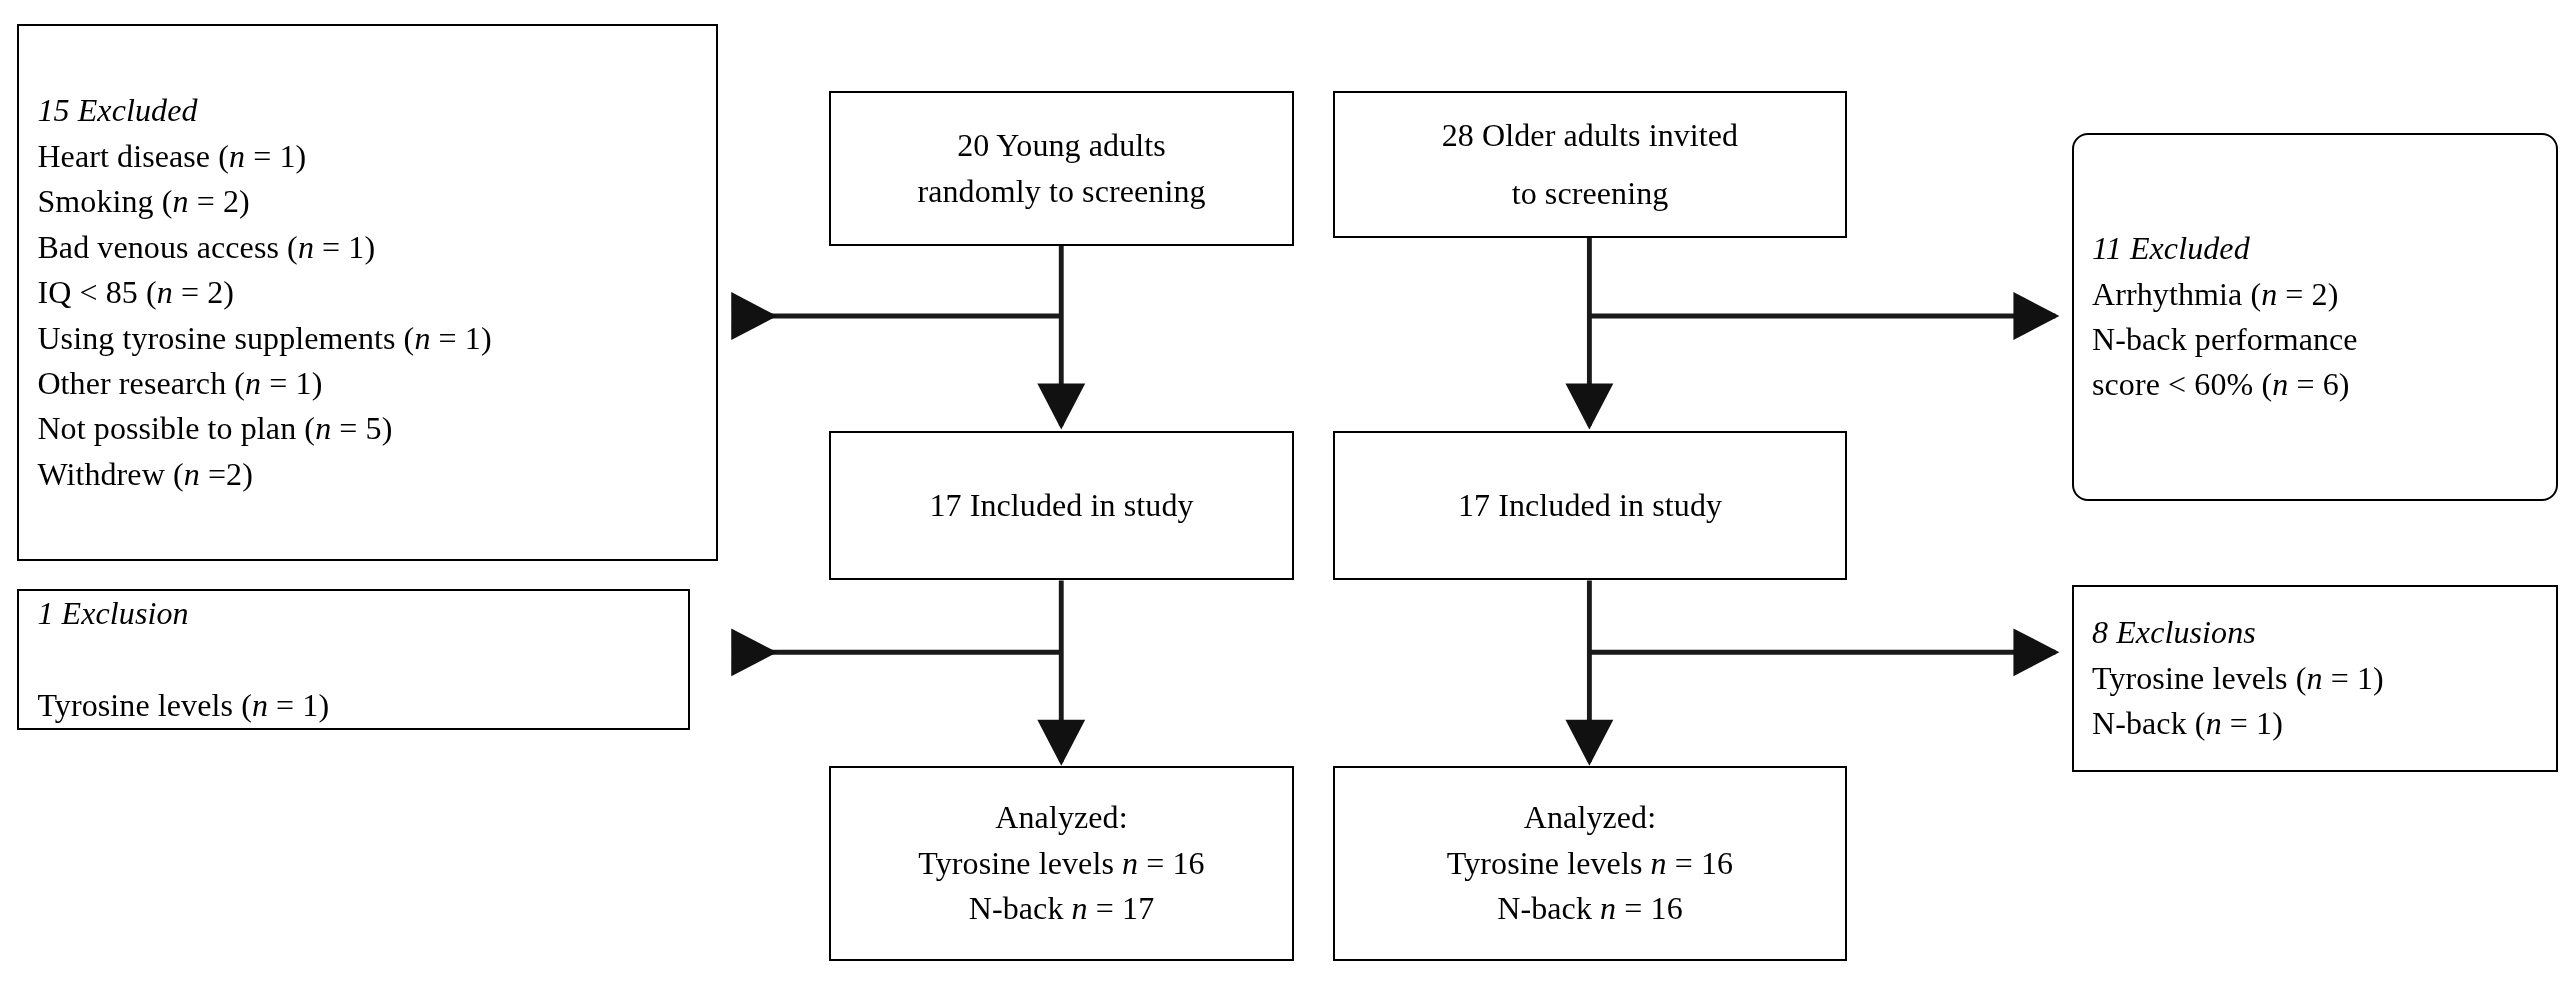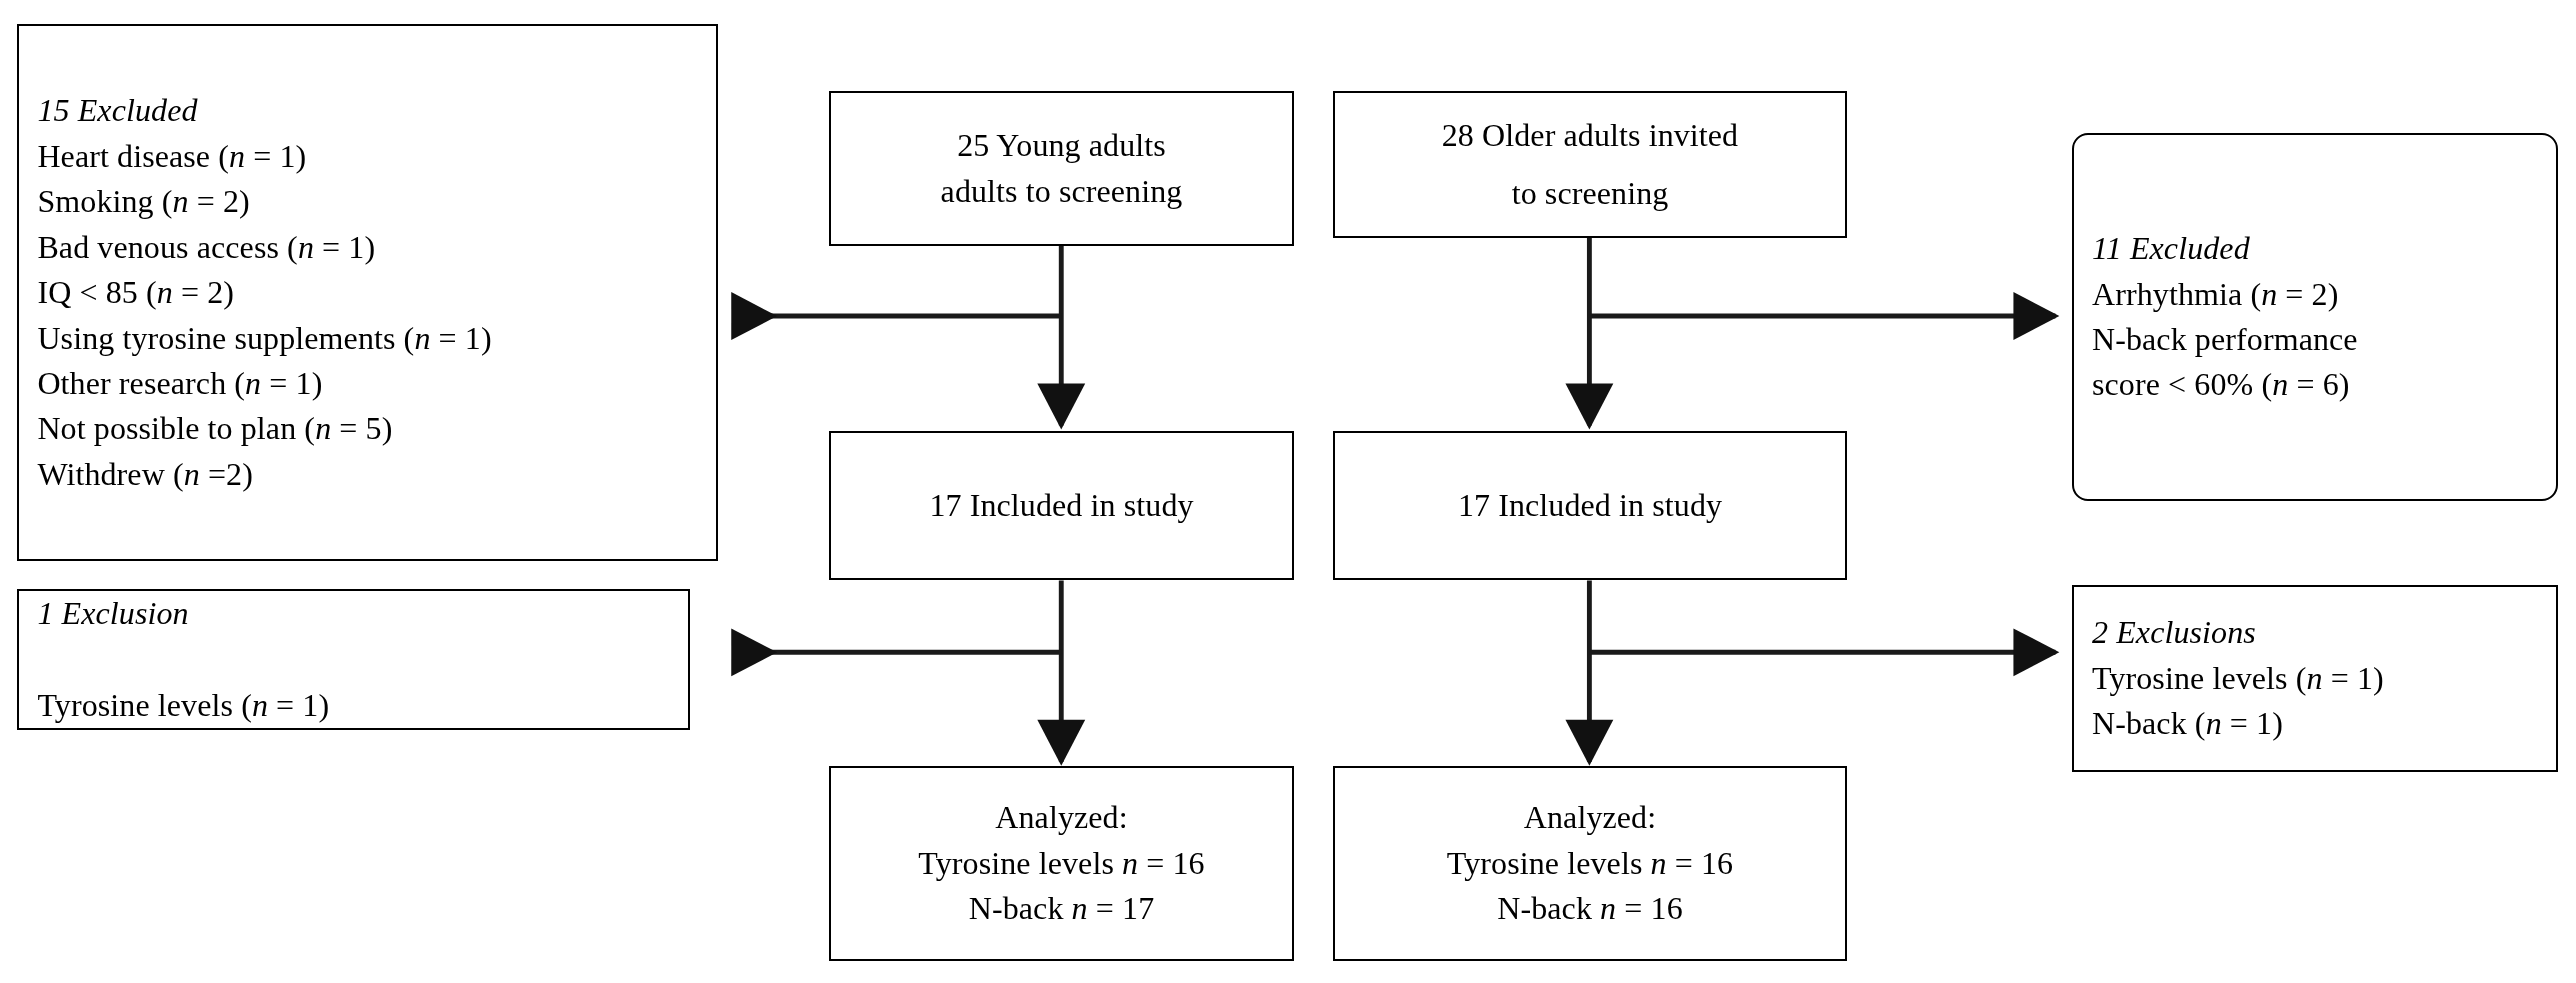--- a/index.html
+++ b/index.html
@@ -114,7 +114,7 @@
   </div>
 
   <div class="node center-align" style="left:829px; top:91px; width:465px; height:155px;">
-    <div class="line">25 Young adults</div>
+    <div class="line">20 Young adults</div>
     <div class="line">adults to screening</div>
   </div>
 

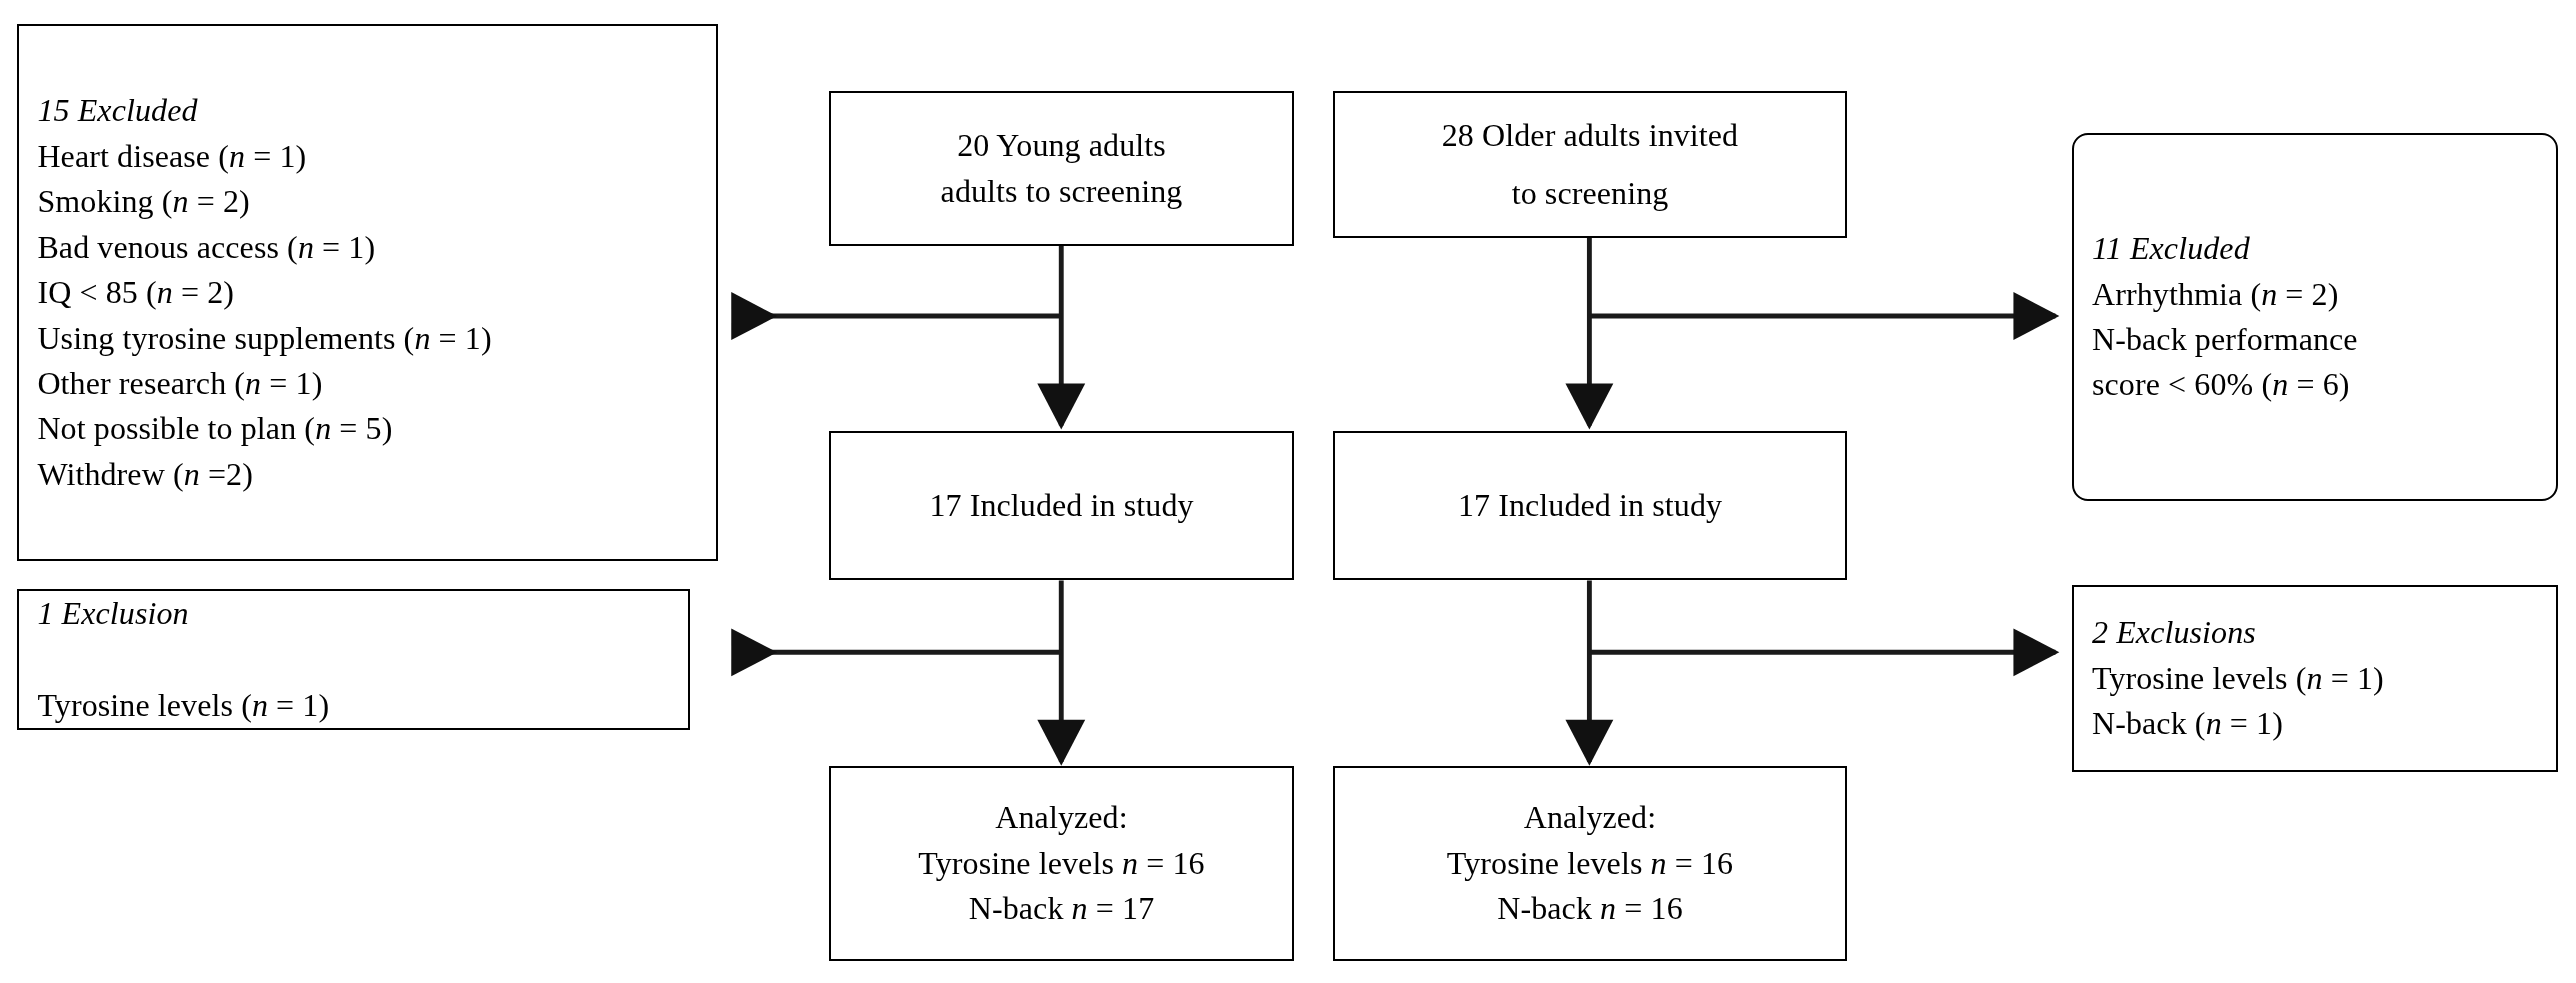--- a/index.html
+++ b/index.html
@@ -115,7 +115,7 @@
 
   <div class="node center-align" style="left:829px; top:91px; width:465px; height:155px;">
     <div class="line">20 Young adults</div>
-    <div class="line">adults to screening</div>
+    <div class="line">randomly to screening</div>
   </div>
 
   <div class="node center-align" style="left:1333px; top:91px; width:514px; height:147px;gap:12px;">

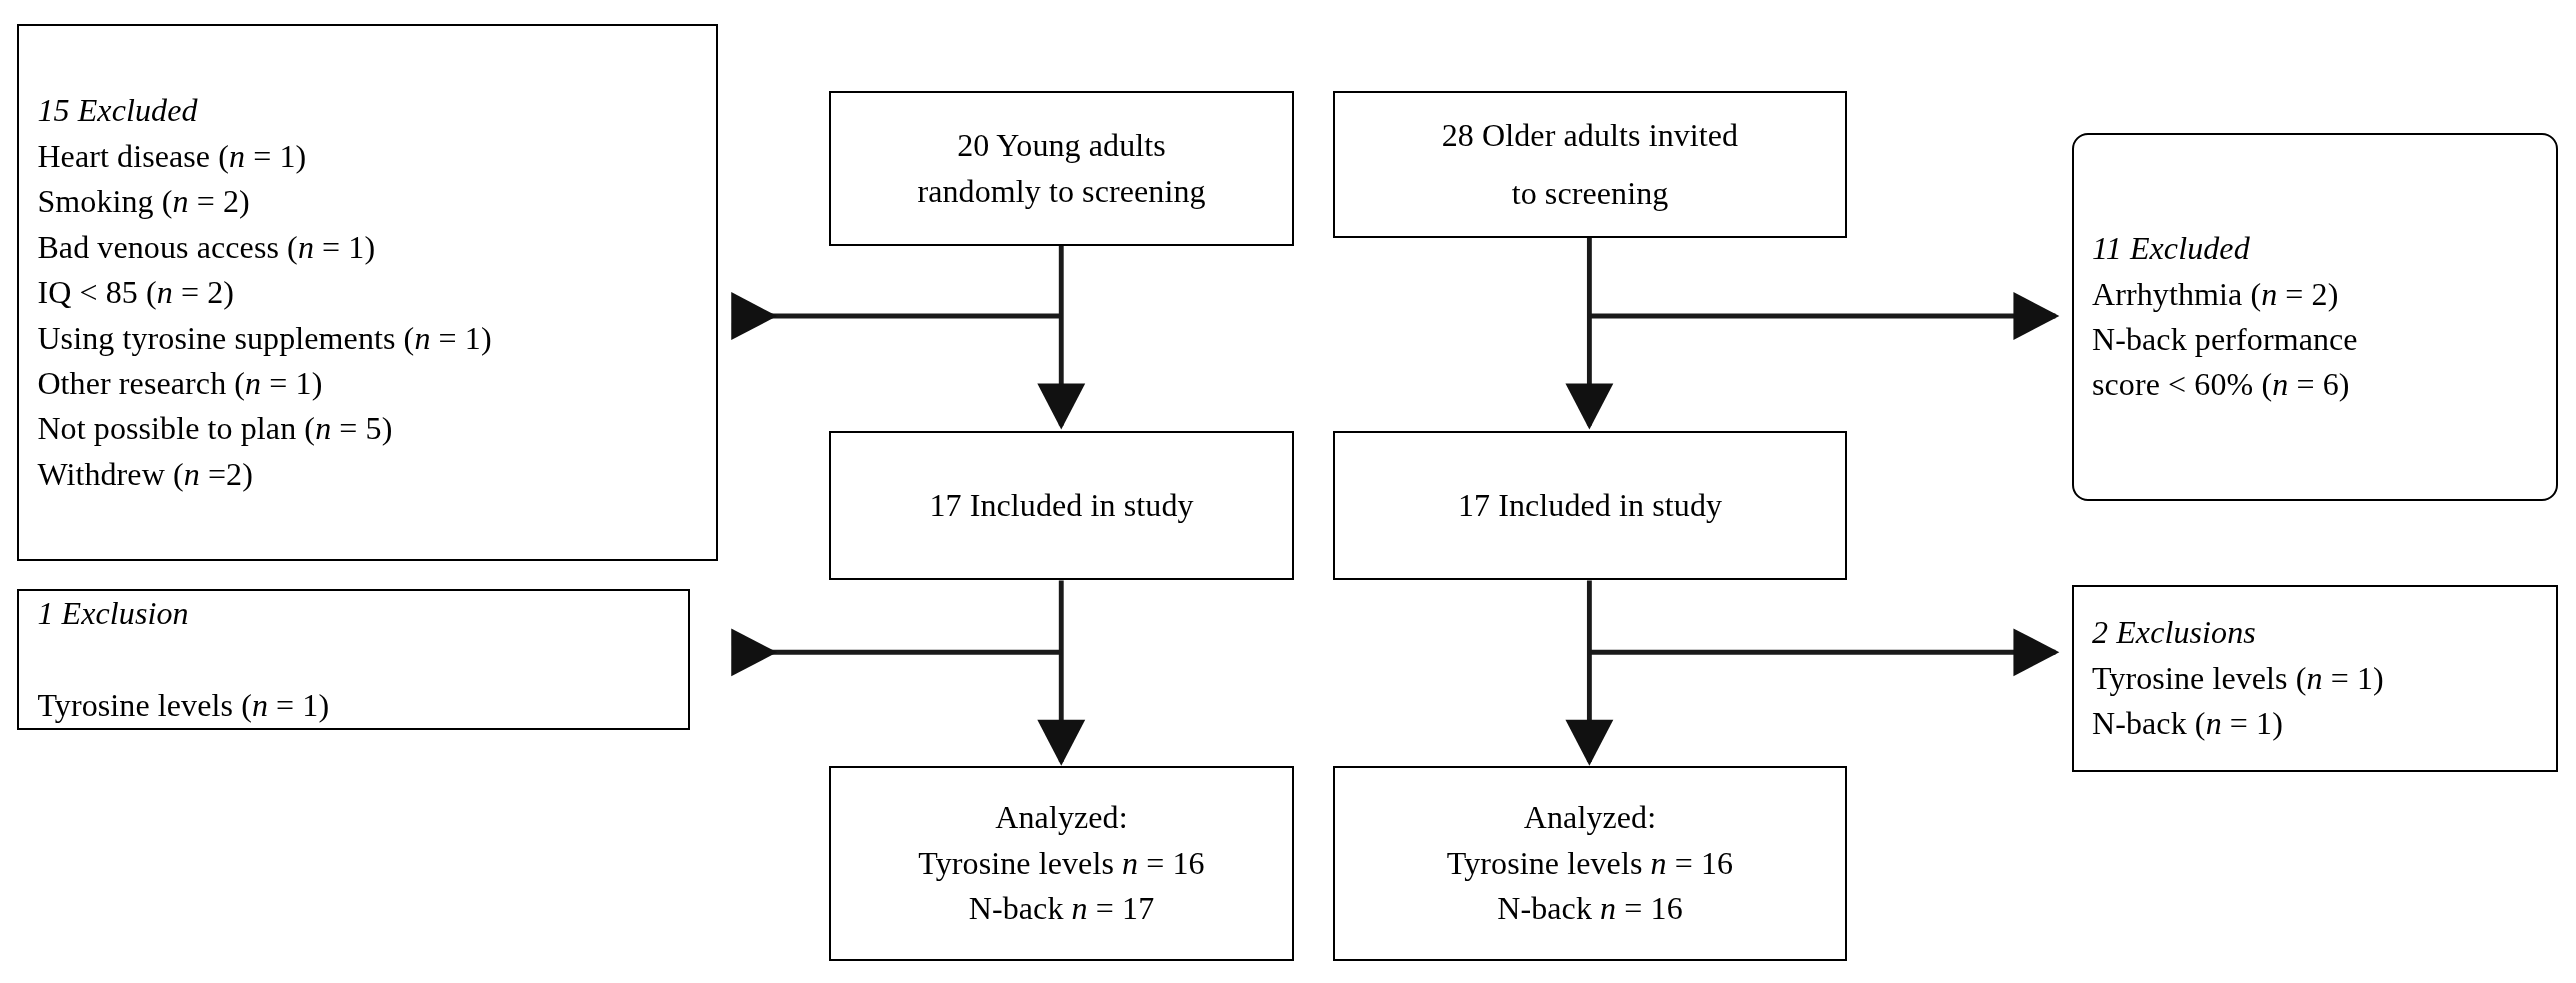--- a/index.html
+++ b/index.html
@@ -144,7 +144,7 @@
   </div>
 
   <div class="node left-align" style="left:2072px; top:585px; width:486px; height:187px;">
-    <div class="line italic">2 Exclusions</div>
+    <div class="line italic">8 Exclusions</div>
     <div class="line">Tyrosine levels (<em>n</em> = 1)</div>
     <div class="line">N-back (<em>n</em> = 1)</div>
   </div>

